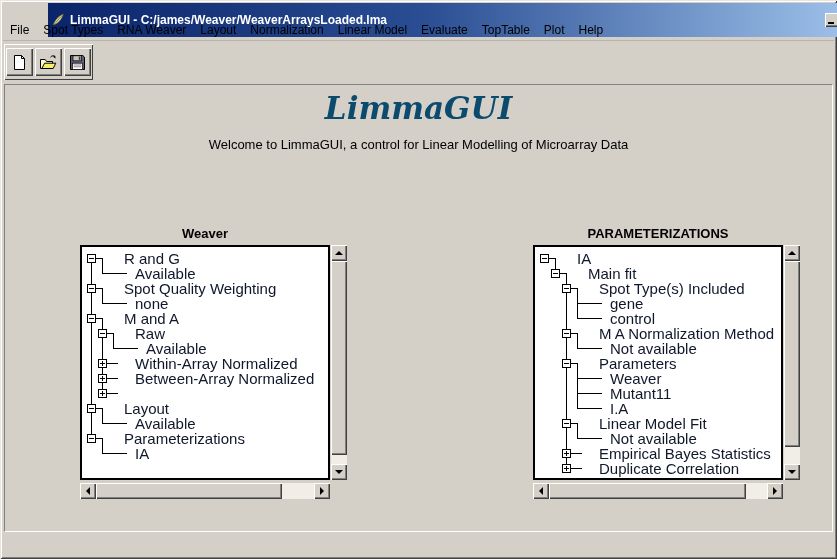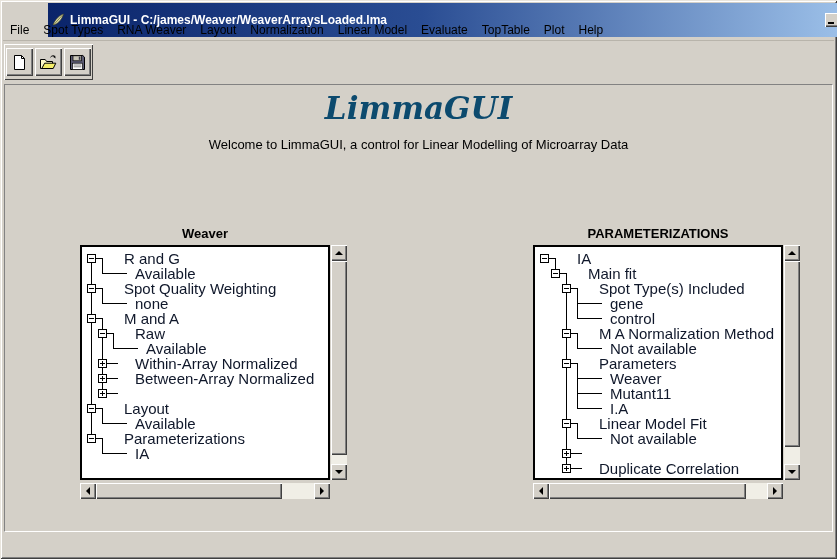--- a/index.html
+++ b/index.html
@@ -322,6 +322,7 @@
             <i class="pm-h"></i>
             <i class="pm-v"></i>
           </div>
+          <span class="tree-label" style="left: 64px; top: 199px;">Empirical Bayes Statistics</span>
           <div class="tree-line" style="left: 35px; top: 221px; width: 12px; height: 1px;"></div>
           <div class="pmbox" style="left: 27px; top: 217px;">
             <i class="pm-h"></i>

